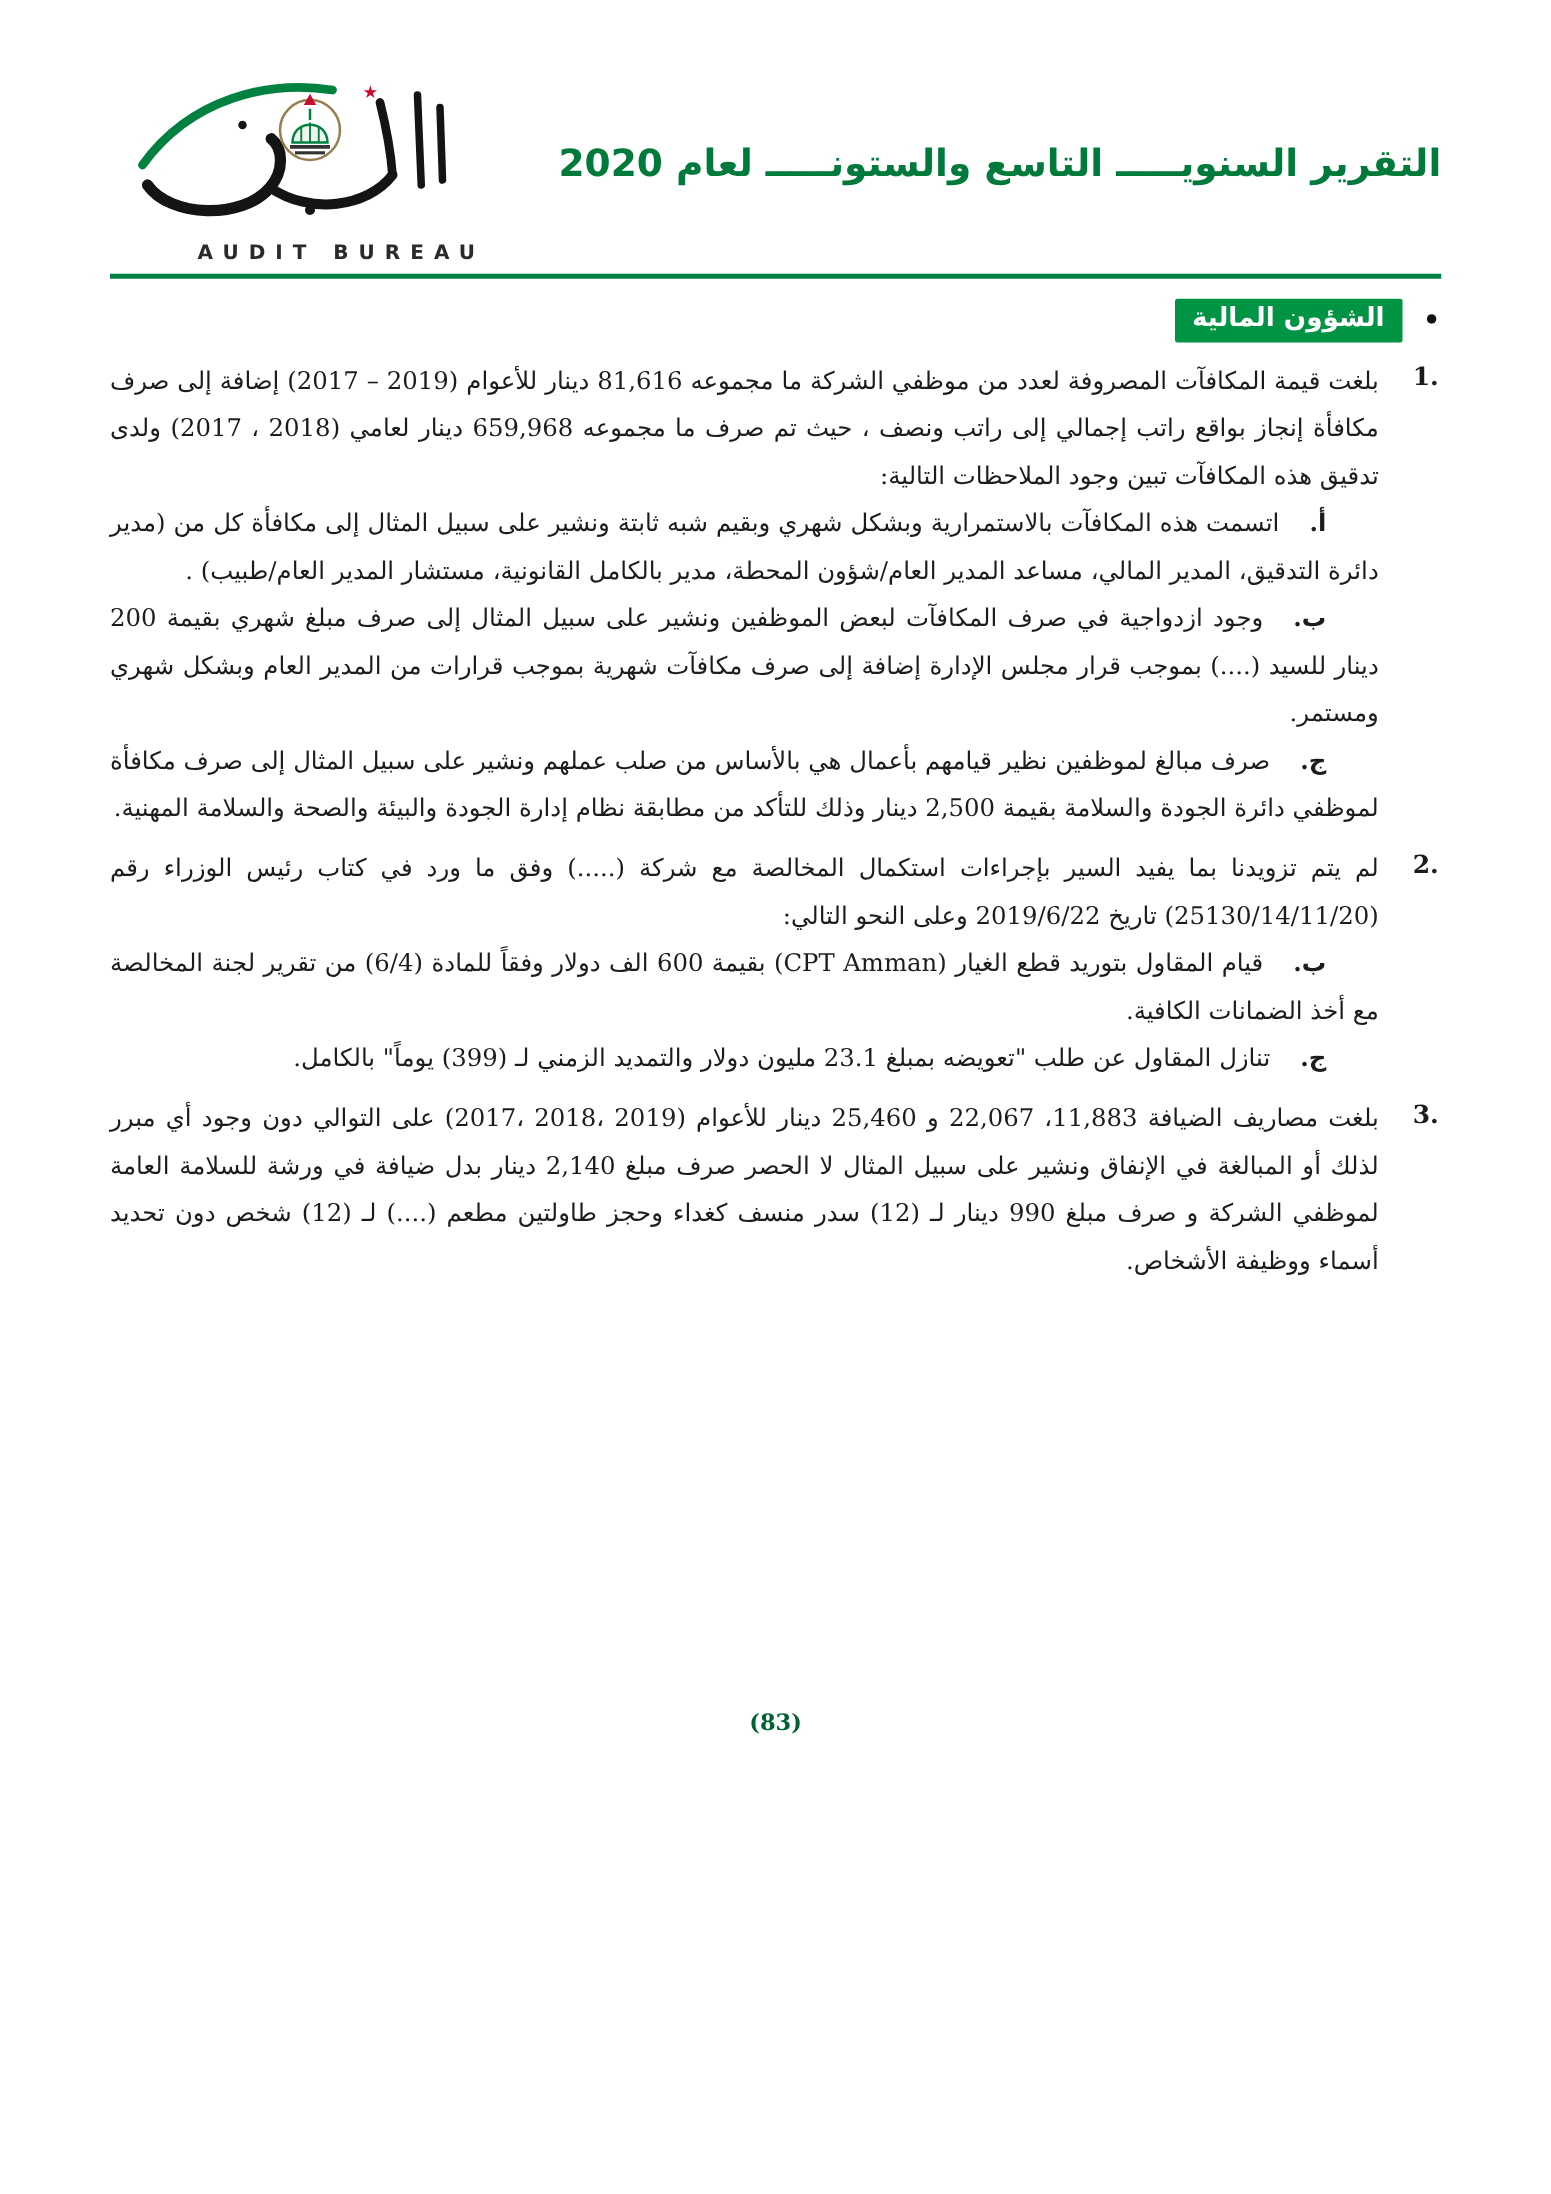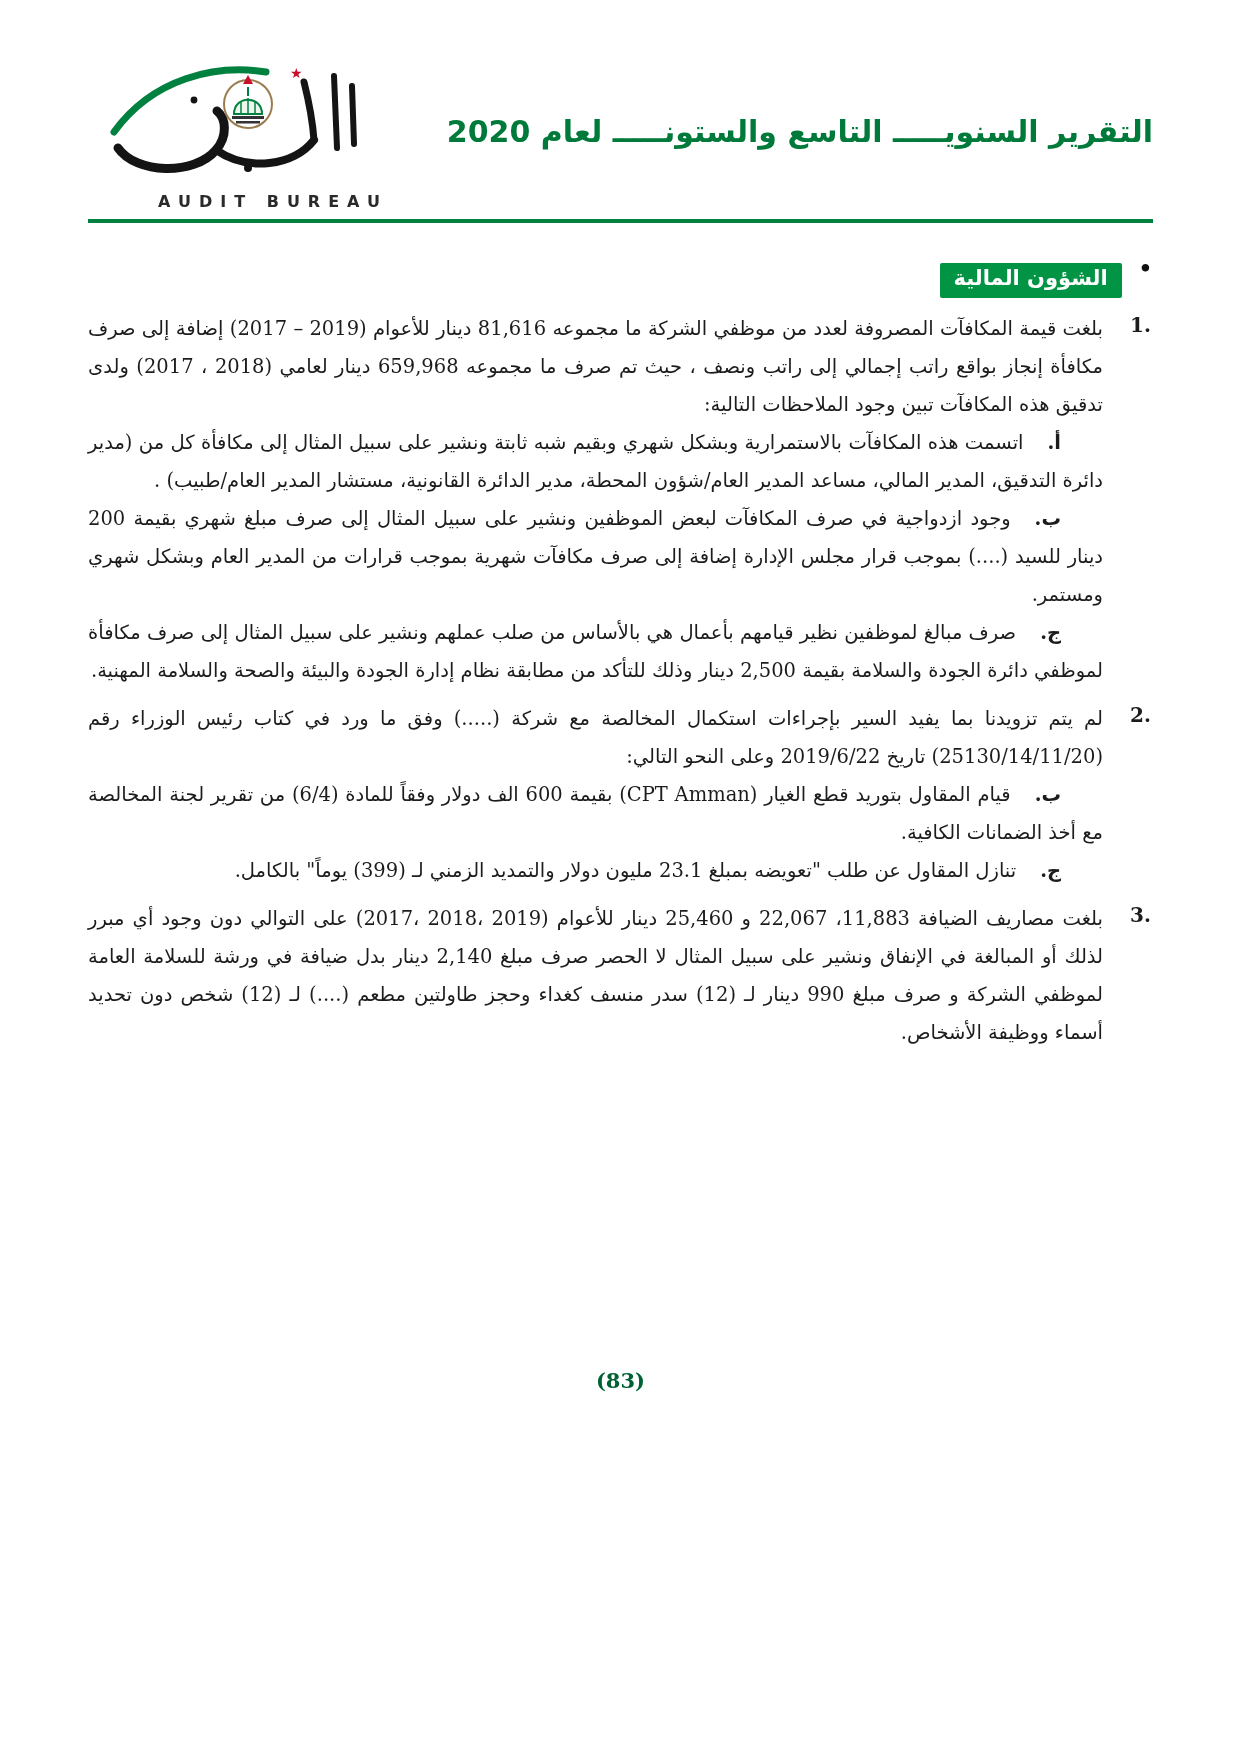--- a/index.html
+++ b/index.html
@@ -16,7 +16,7 @@
   
   .section-row{direction:rtl;display:flex;align-items:center;gap:16px;margin-top:16px;}
   .section-bullet{font-size:26px;line-height:26px;color:#111;}
-  .section-title{background:#009444;color:#ffffff;font-weight:bold;font-size:21px;line-height:21px;padding:5px 14px 9px 14px;font-family:"DejaVu Sans",sans-serif;border-radius:2px;margin-top:24px;}
+  .section-title{background:#009444;color:#ffffff;font-weight:bold;font-size:21px;line-height:21px;padding:5px 14px 9px 14px;font-family:"DejaVu Sans",sans-serif;border-radius:2px;}
 
   
   .content{direction:rtl;margin-top:12px;}

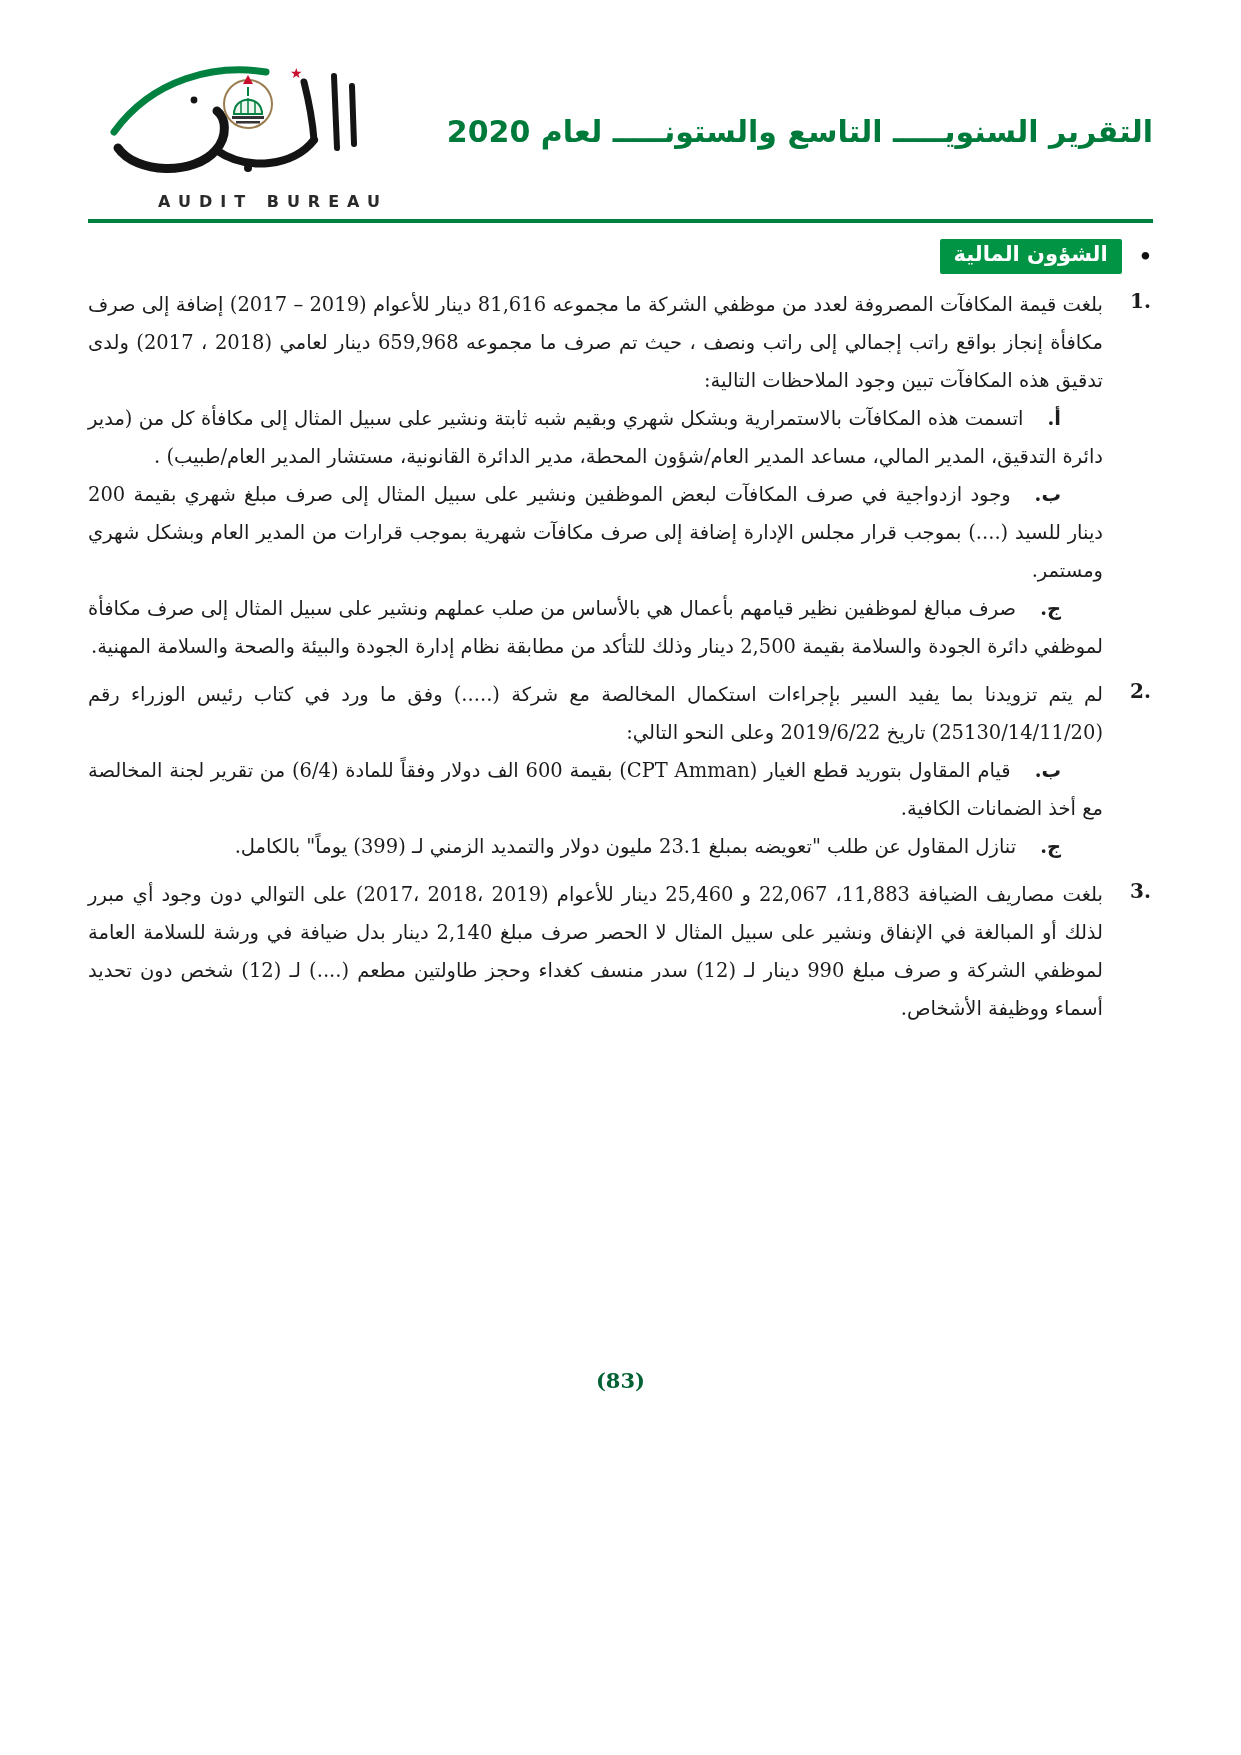--- a/index.html
+++ b/index.html
@@ -80,7 +80,7 @@
       <span class="item-num">1.</span>
       <p class="para">بلغت قيمة المكافآت المصروفة لعدد من موظفي الشركة ما مجموعه 81,616 دينار للأعوام ‪(2017 – 2019)‬ إضافة إلى صرف مكافأة إنجاز بواقع راتب إجمالي إلى راتب ونصف ، حيث تم صرف ما مجموعه 659,968 دينار لعامي ‪(2017 ، 2018)‬ ولدى تدقيق هذه المكافآت تبين وجود الملاحظات التالية:</p>
       <p class="para sub">
-        <span class="sub-letter">أ.</span><span class="gap"></span><span>اتسمت هذه المكافآت بالاستمرارية وبشكل شهري وبقيم شبه ثابتة ونشير على سبيل المثال إلى مكافأة كل من (مدير دائرة التدقيق، المدير المالي، مساعد المدير العام/شؤون المحطة، مدير الدائرة القانونية، مستشار المدير العام/طبيب) .</span>
+        <span class="sub-letter">أ.</span><span class="gap"></span><span>اتسمت هذه المكافآت بالاستمرارية وبشكل شهري وبقيم شبه ثابتة ونشير على سبيل المثال إلى مكافأة كل من (مدير دائرة التدقيق، المدير المالي، مساعد المدير العام/شؤون المحطة، مدير بالكامل القانونية، مستشار المدير العام/طبيب) .</span>
       </p>
       <p class="para sub">
         <span class="sub-letter">ب.</span><span class="gap"></span><span>وجود ازدواجية في صرف المكافآت لبعض الموظفين ونشير على سبيل المثال إلى صرف مبلغ شهري بقيمة 200 دينار للسيد (....) بموجب قرار مجلس الإدارة إضافة إلى صرف مكافآت شهرية بموجب قرارات من المدير العام وبشكل شهري ومستمر.</span>

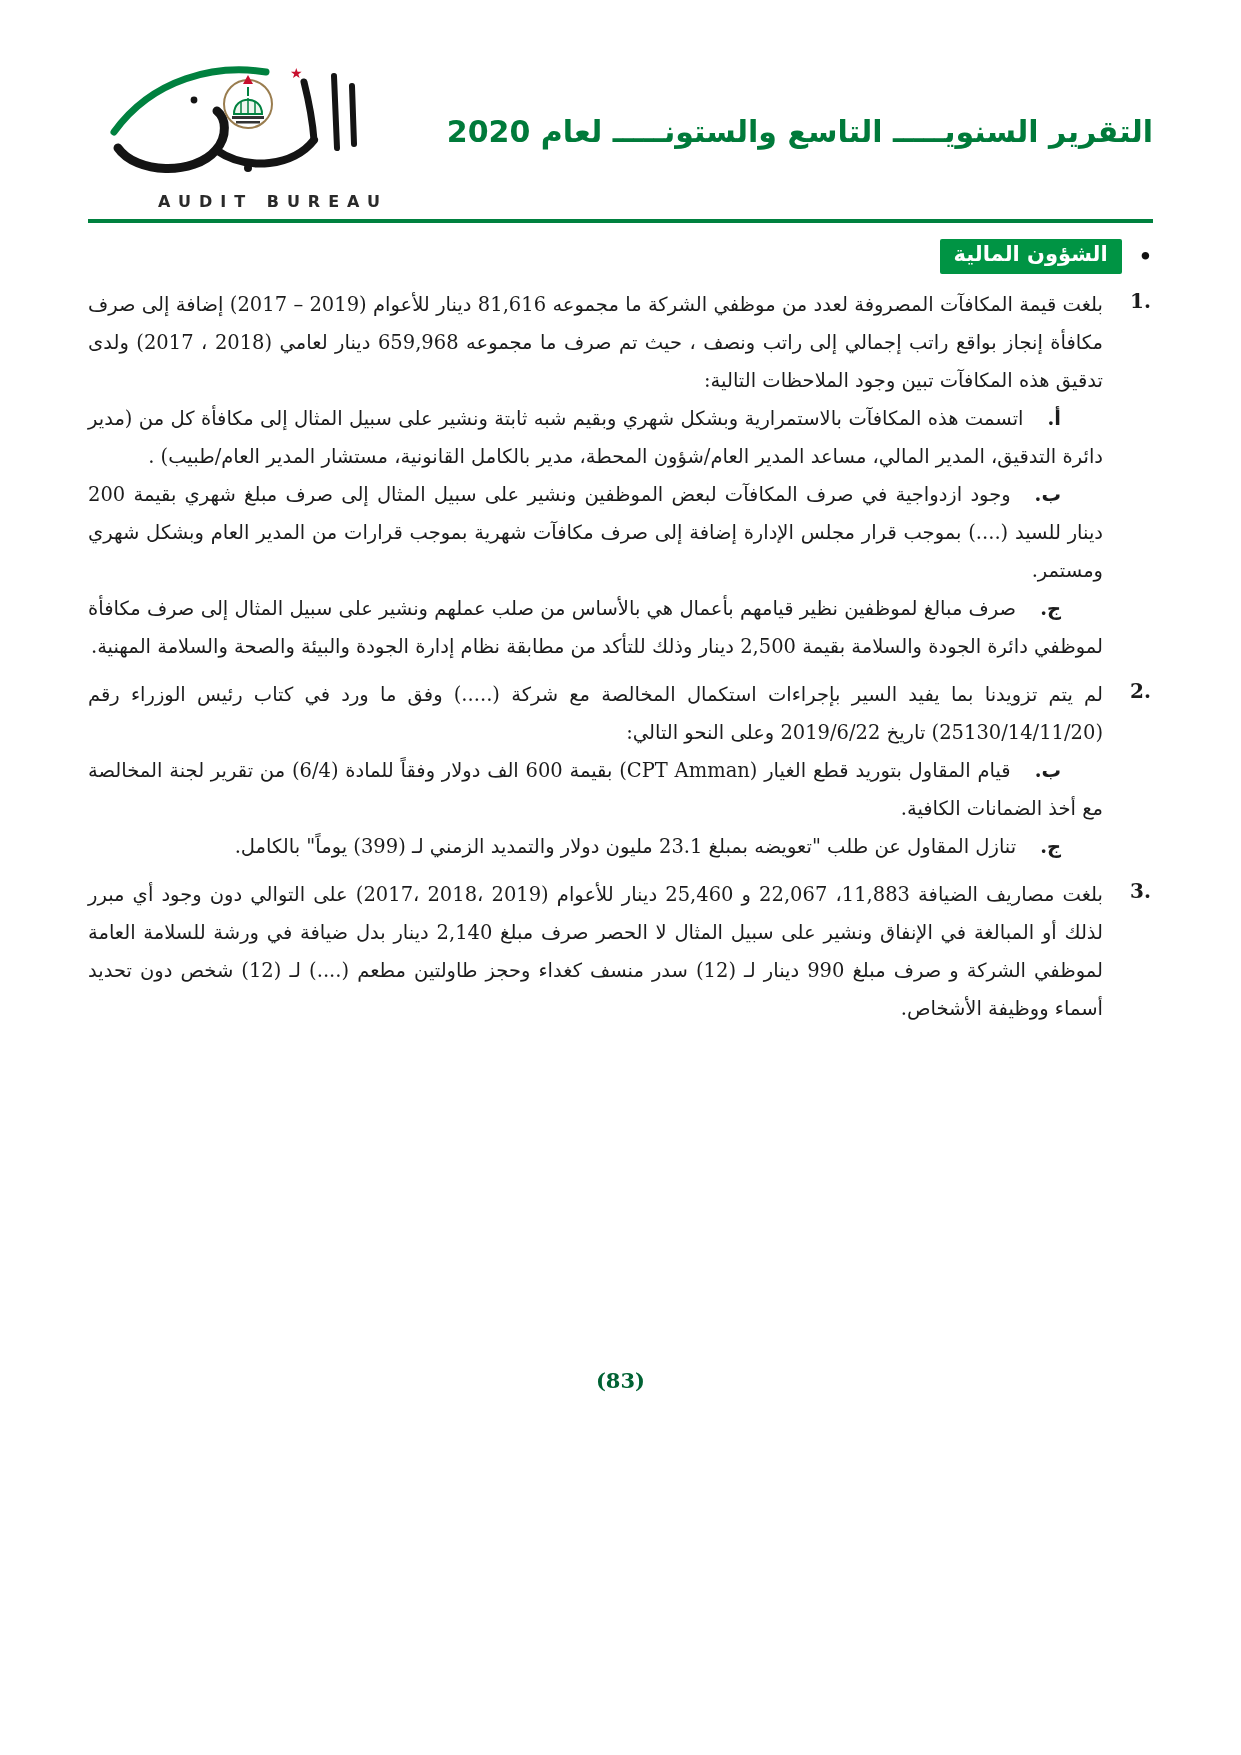--- a/index.html
+++ b/index.html
@@ -28,7 +28,7 @@
   .gap{display:inline-block;width:24px;}
 
   
-  .footer{position:absolute;left:0;top:1368px;width:100%;text-align:center;color:#006233;font-weight:bold;font-size:21px;}
+  .footer{position:absolute;left:0;top:1368px;width:100%;text-align:center;color:#006233;font-weight:bold;font-size:18px;}
 </style>
 </head>
 <body>

